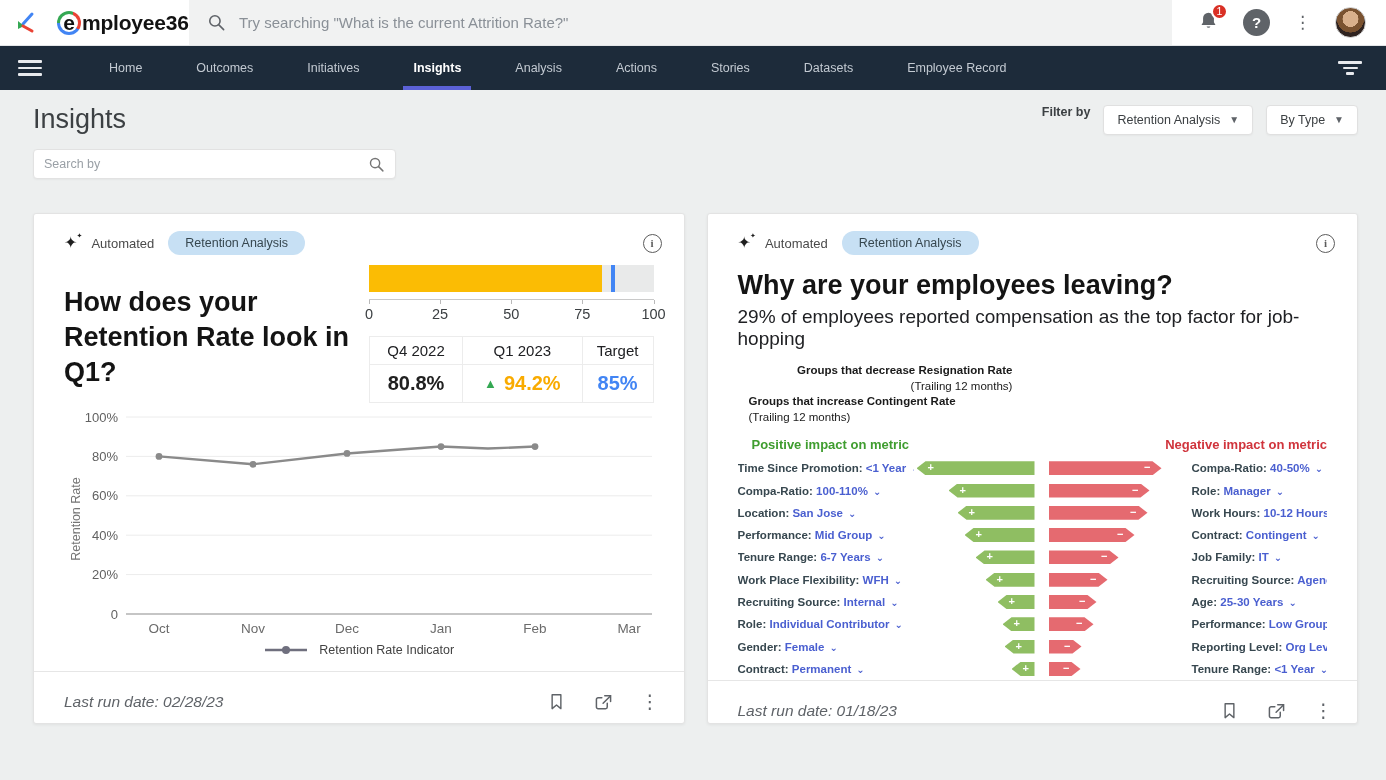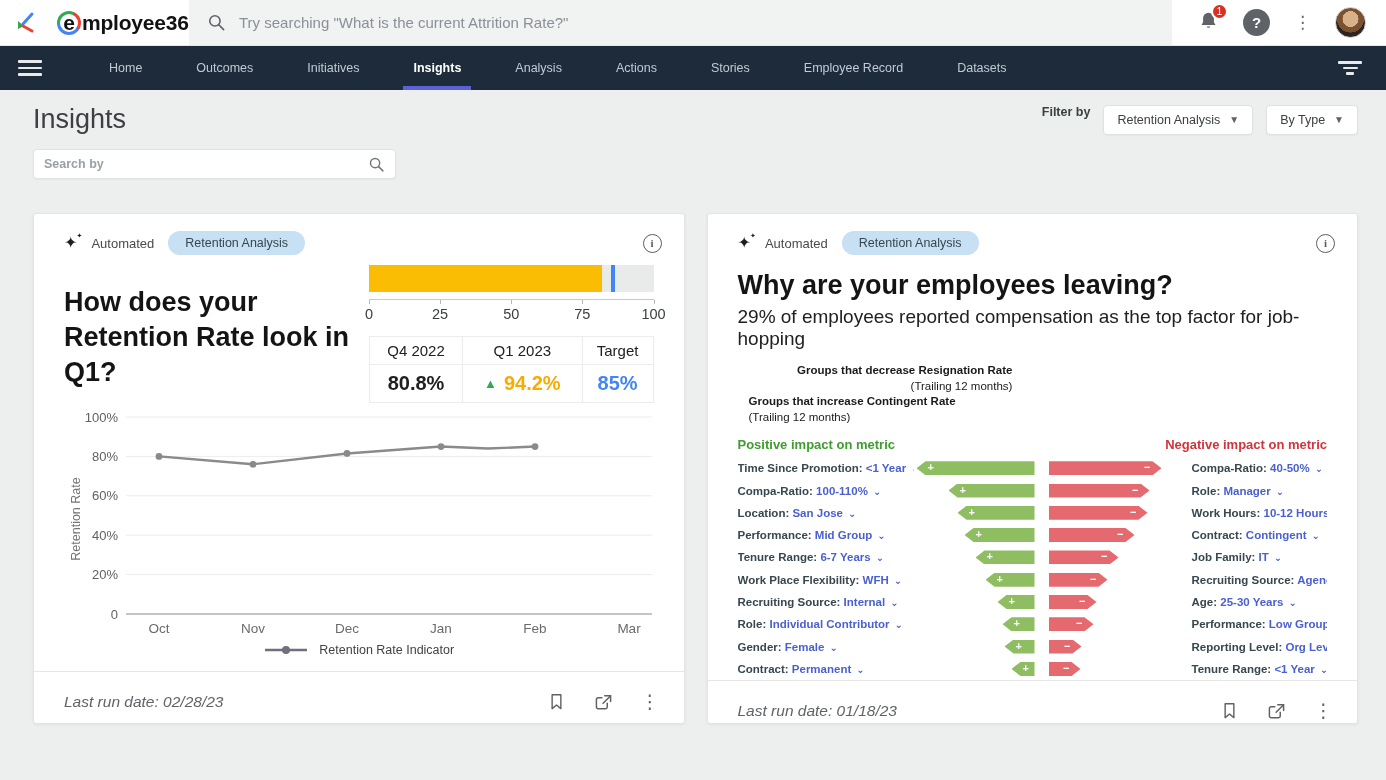--- a/index.html
+++ b/index.html
@@ -171,8 +171,8 @@
       <div class="nav-item">Analysis</div>
       <div class="nav-item">Actions</div>
       <div class="nav-item">Stories</div>
+      <div class="nav-item">Datasets</div>
       <div class="nav-item">Employee Record</div>
-      <div class="nav-item">Datasets</div>
     </div>
   <div class="nav-filter-icon">
       <span></span>

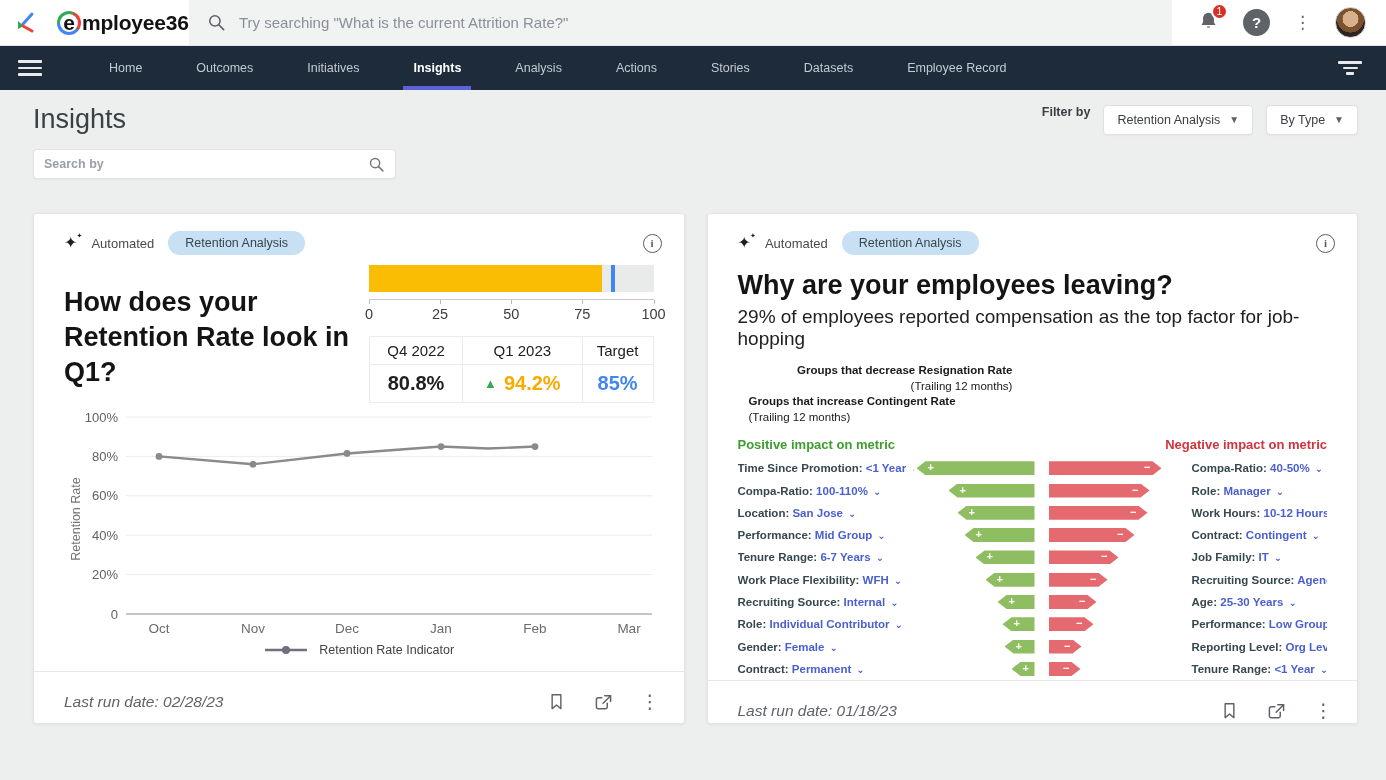--- a/index.html
+++ b/index.html
@@ -53,7 +53,7 @@
   .search-row { margin-top:14px;}
   .page-search { width:363px; height:30px; background:#fff; border:1px solid #e2e2e2; border-radius:4px; display:flex;
     align-items:center; padding:0 10px; box-shadow:0 1px 2px rgba(0,0,0,.04);}
-  .page-search input { border:none; outline:none; flex:1; font-size:12.5px; color:#444; font-family:"Liberation Sans",sans-serif;font-weight:bold;}
+  .page-search input { border:none; outline:none; flex:1; font-size:12.5px; color:#444; font-family:"Liberation Sans",sans-serif;}
   .page-search input::placeholder { color:#9aa0a6;}
 
   

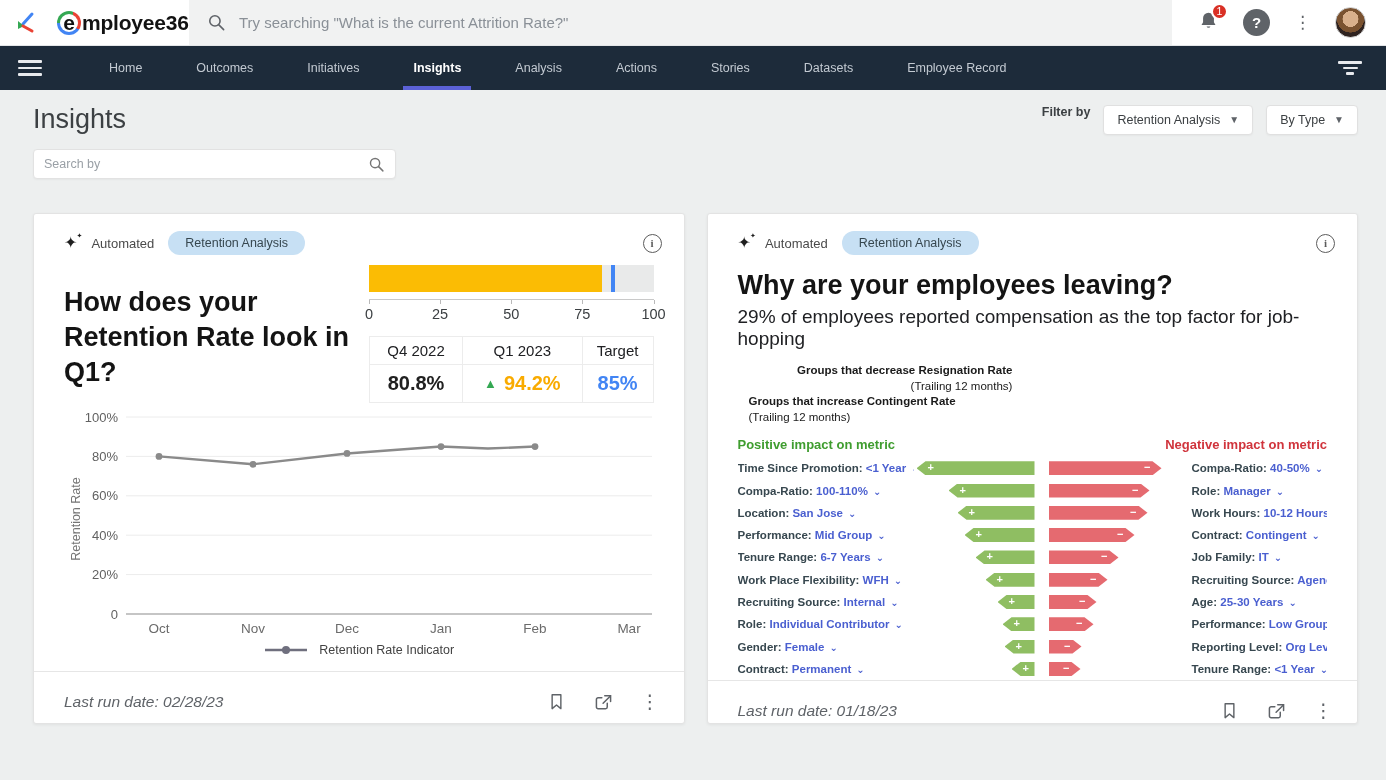--- a/index.html
+++ b/index.html
@@ -101,7 +101,7 @@
   .col-h.decrease { text-align:right; padding-right:11px;}
   .col-h.increase { text-align:left; padding-left:11px;}
   .impact-row { display:flex; justify-content:space-between; margin-top:12px; padding:0 30px; font-size:13px; font-weight:700;}
-  .impact-pos { color:#3f9d2f;}
+  .impact-pos { color:#3f9d2f;margin-left:14px;}
   .impact-neg { color:#d0343c;}
   .tornado { margin-top:5px; padding:0 30px;}
   .t-row { display:grid; grid-template-columns:176px 128px 124px 1fr; align-items:center; height:22.3px;}

